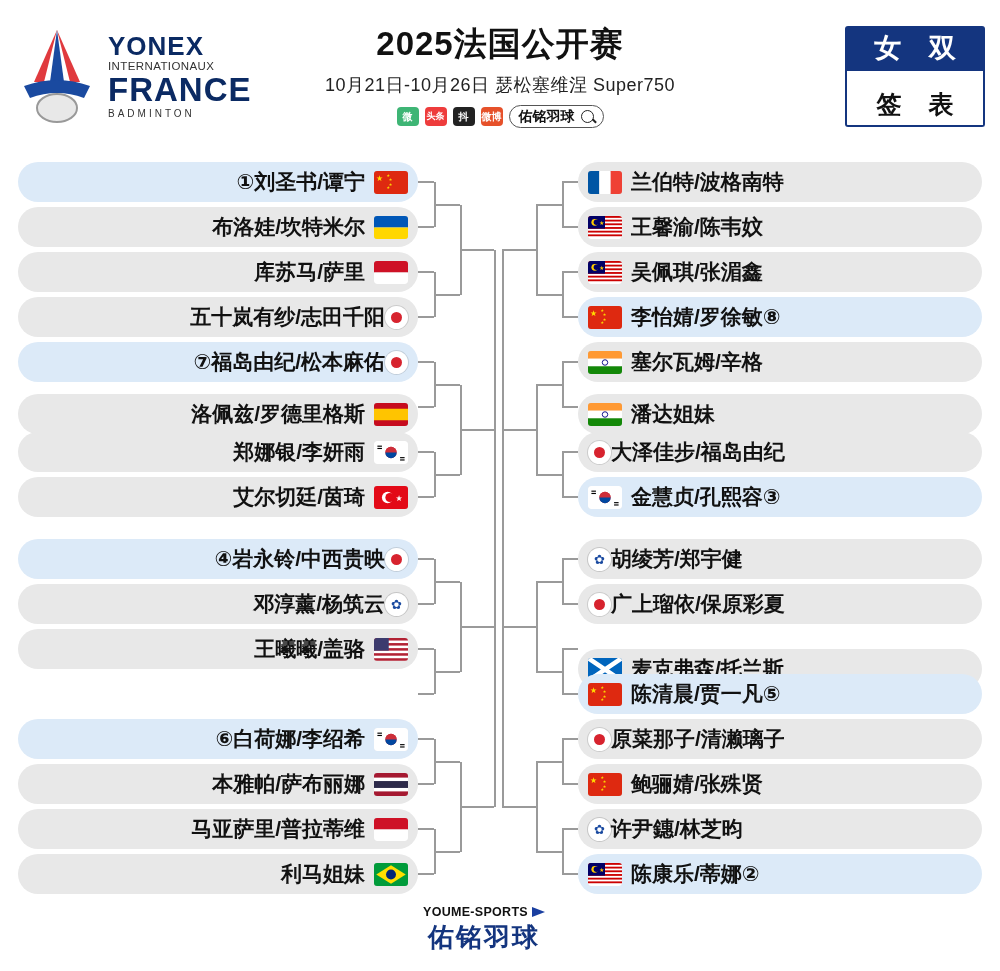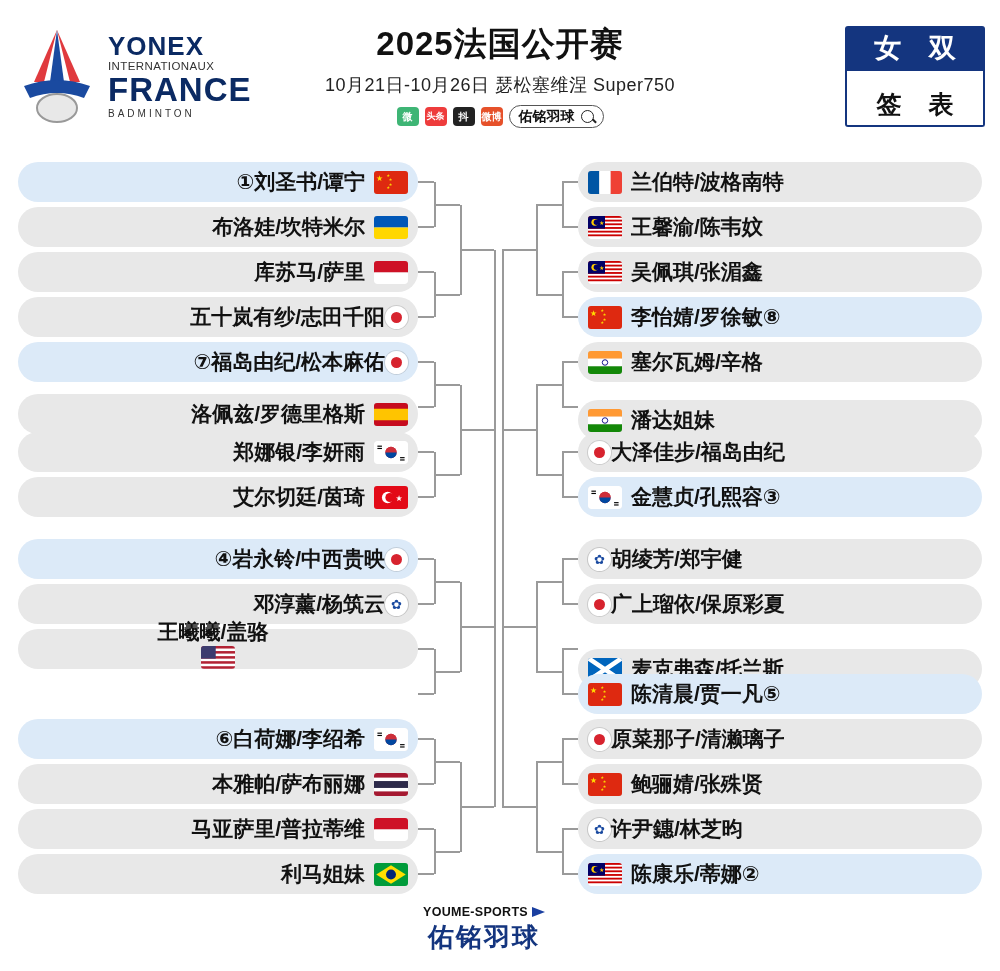--- a/index.html
+++ b/index.html
@@ -421,7 +421,7 @@
       <span class="nm">塞尔瓦姆/辛格</span>
       <span class="nm"></span>
     </div>
-    <div class="slot right grey" style="top: 250px;">
+    <div class="slot right grey" style="top: 244px;">
       <span class="flag">
         <svg viewBox="0 0 30 20" preserveAspectRatio="none">
           <rect width="30" height="6.7" fill="#ff9933"></rect>

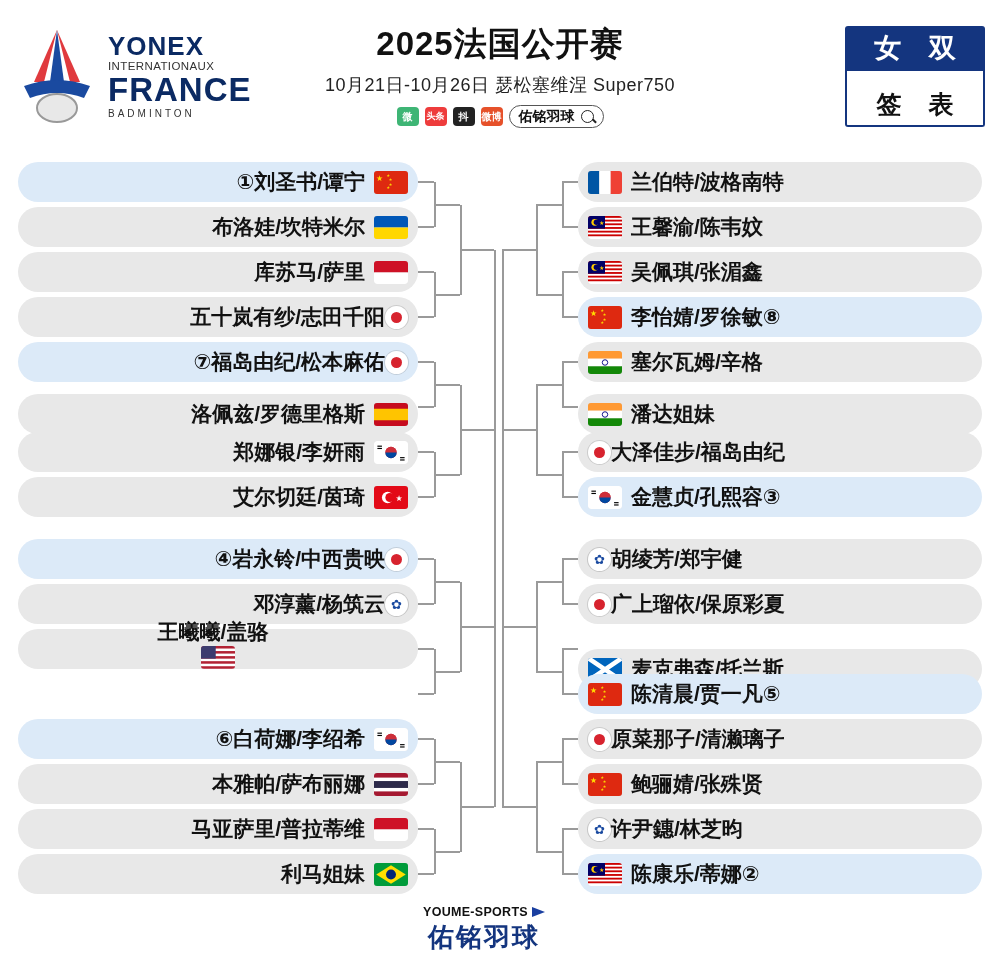--- a/index.html
+++ b/index.html
@@ -282,7 +282,7 @@
       <span class="nm">邓淳薰/杨筑云</span>
       <span class="tw-flag">✿</span>
     </div>
-    <div class="slot left grey" style="top: 479px; flex-direction: column;">
+    <div class="slot left grey" style="top: 479px;">
       <span class="nm"></span>
       <span class="nm">王曦曦/盖骆</span>
       <span class="flag">

